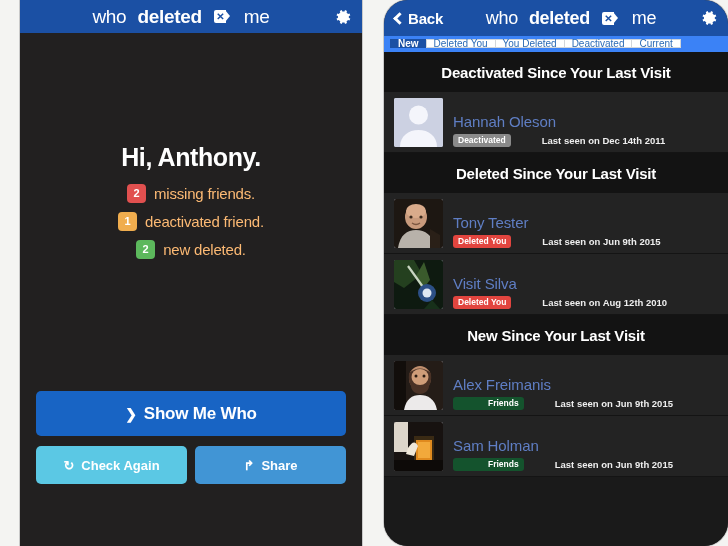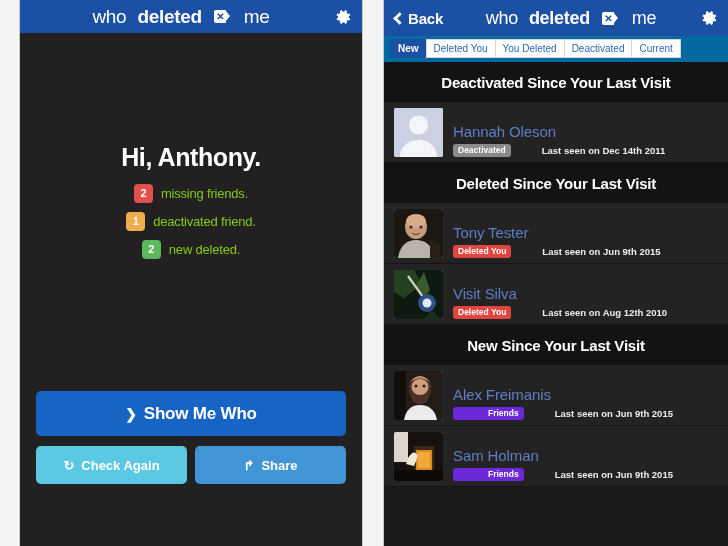--- a/index.html
+++ b/index.html
@@ -35,6 +35,7 @@
     position: absolute;
     left: 384px; top: 0; width: 344px; height: 546px;
     box-shadow: 0 0 0 1px #c9c9c9;
+    border-radius: 24px;
   }
 
   

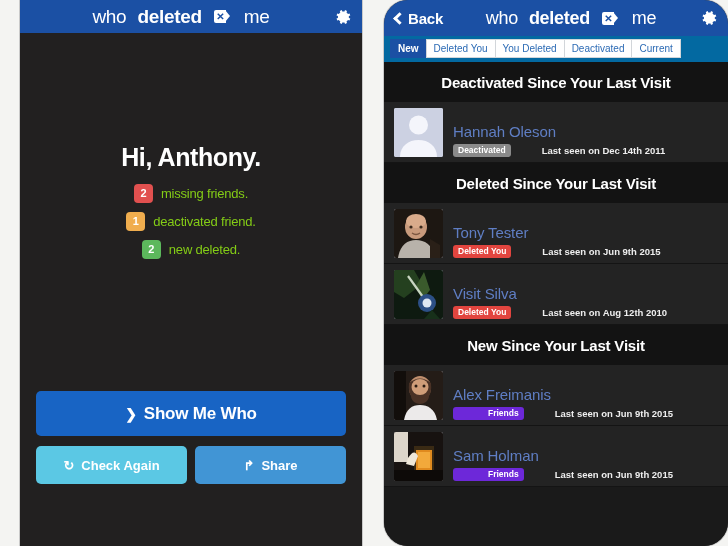--- a/index.html
+++ b/index.html
@@ -223,8 +223,8 @@
   
   .tabbar {
     flex: 0 0 auto;
-    height: 26px;
-    background: #0369a1;
+    height: 16px;
+    background: #3b82f6;
     display: flex;
     align-items: stretch;
     padding: 3px 6px 4px 6px;

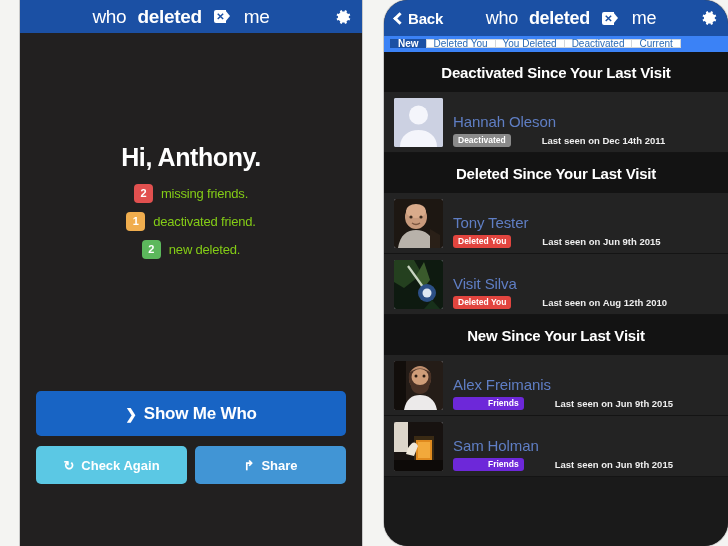--- a/index.html
+++ b/index.html
@@ -177,8 +177,8 @@
   .badge-amber { background: #f0ad4e; }
   .badge-green { background: #5cb85c; }
   .stat-text {
-    color: #84cc16;
-    font-size: 13px;
+    color: #fdba74;
+    font-size: 15px;
     font-weight: 400;
     letter-spacing: -0.2px;
   }

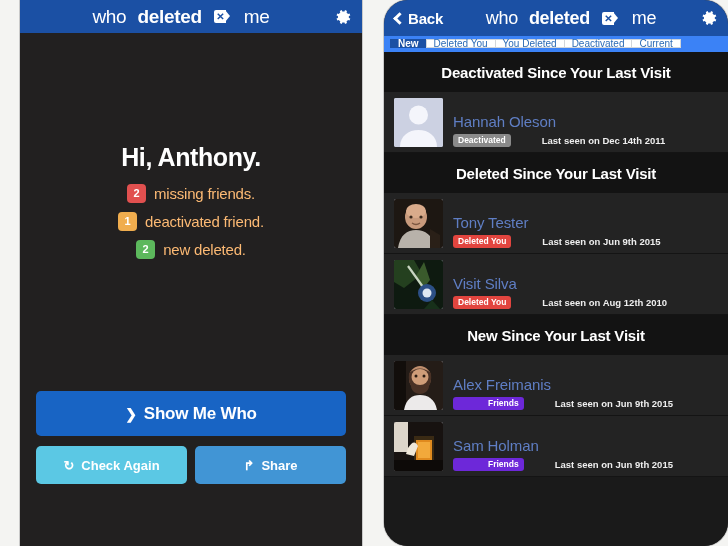--- a/index.html
+++ b/index.html
@@ -317,7 +317,7 @@
   }
   .pill-gray  { background: #8a8a8a; }
   .pill-red   { background: #e2453f; }
-  .pill-green { background: #6d28d9; padding-left: 35px; }
+  .pill-green { background: #14532d; padding-left: 35px; }
   .lastseen {
     color: #eeeeee;
     font-size: 9.5px;

